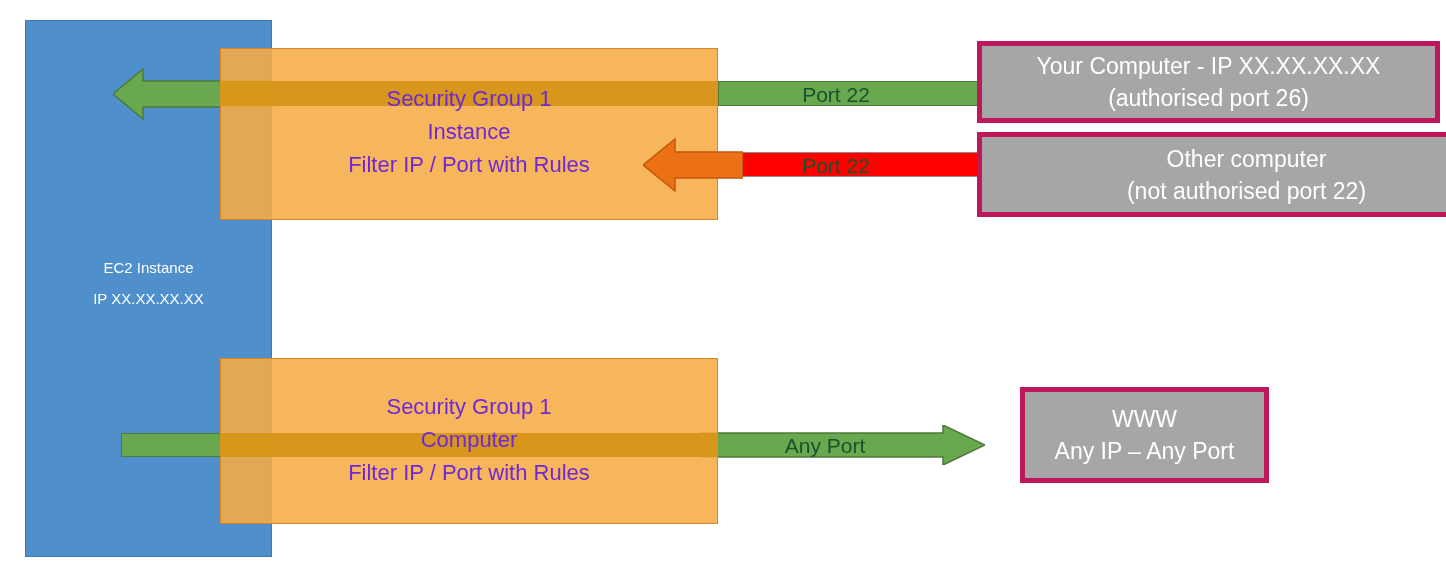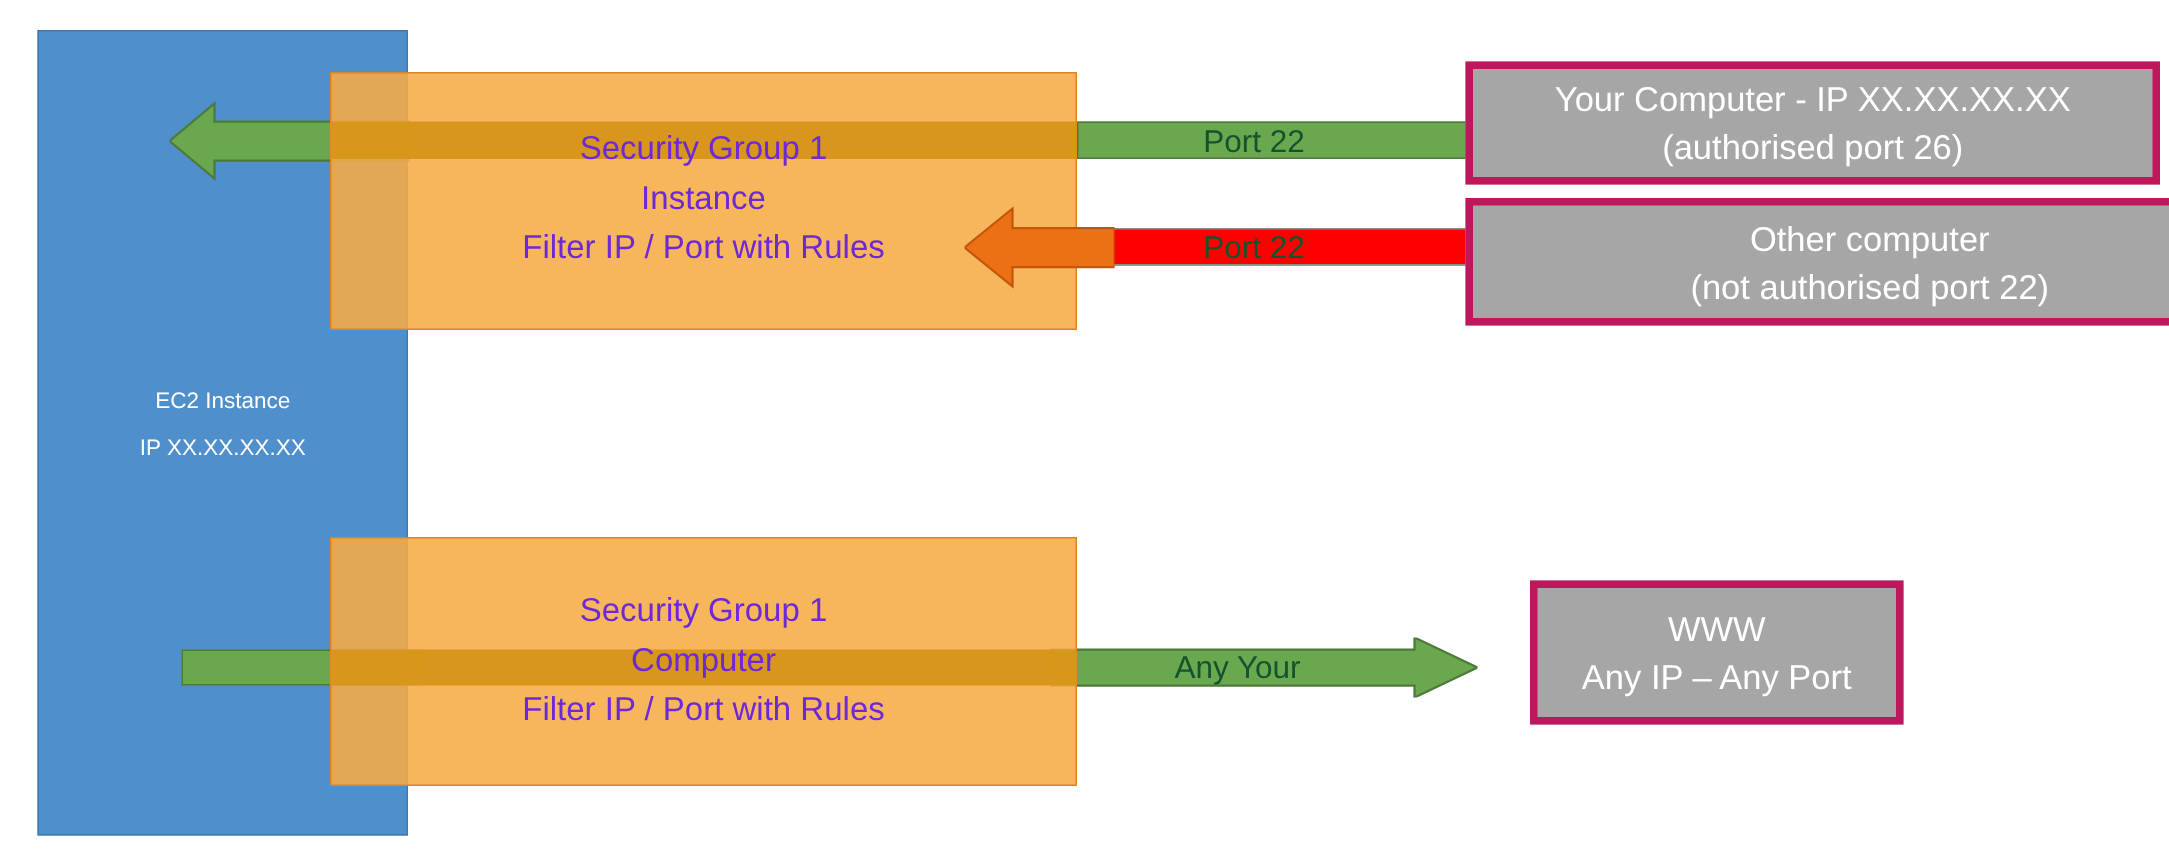--- a/index.html
+++ b/index.html
@@ -197,7 +197,7 @@
     <div>Filter IP / Port with Rules</div>
   </div>
 
-  <div class="abs port-label port-label-out">Any Your</div>
+  <div class="abs port-label port-label-out">Any Port</div>
 
   <div class="abs grey-box grey-www">
     <span class="grey-line">WWW</span>

